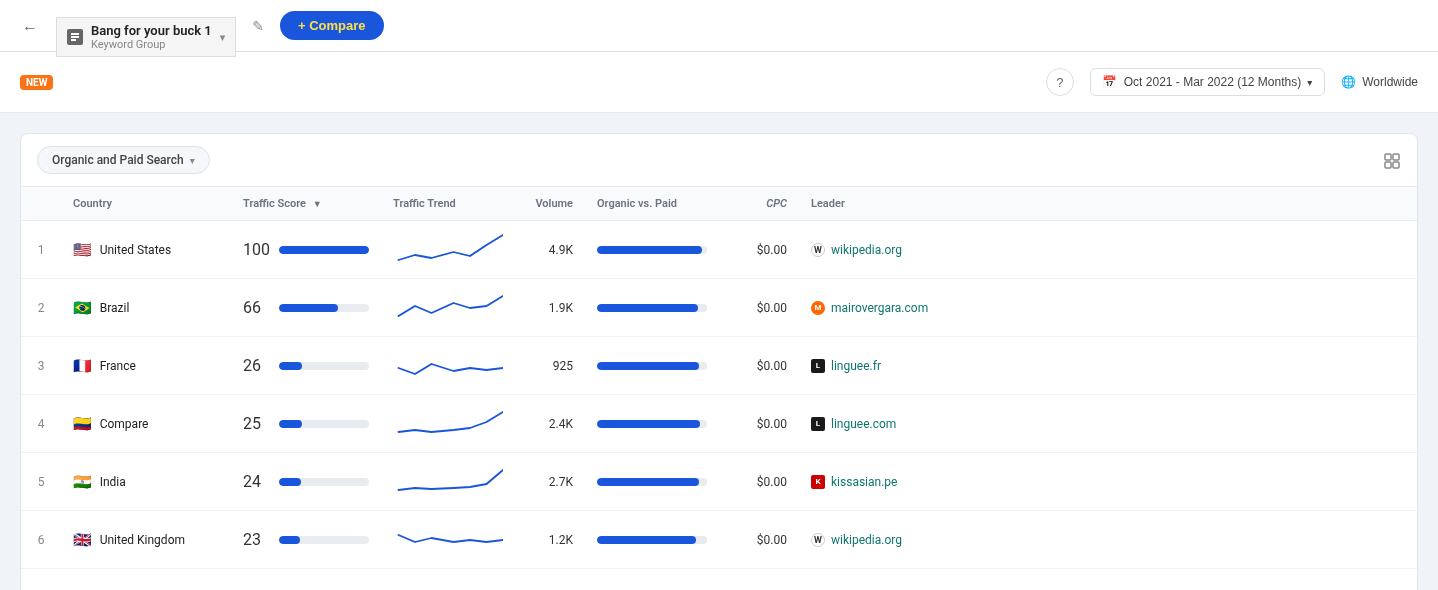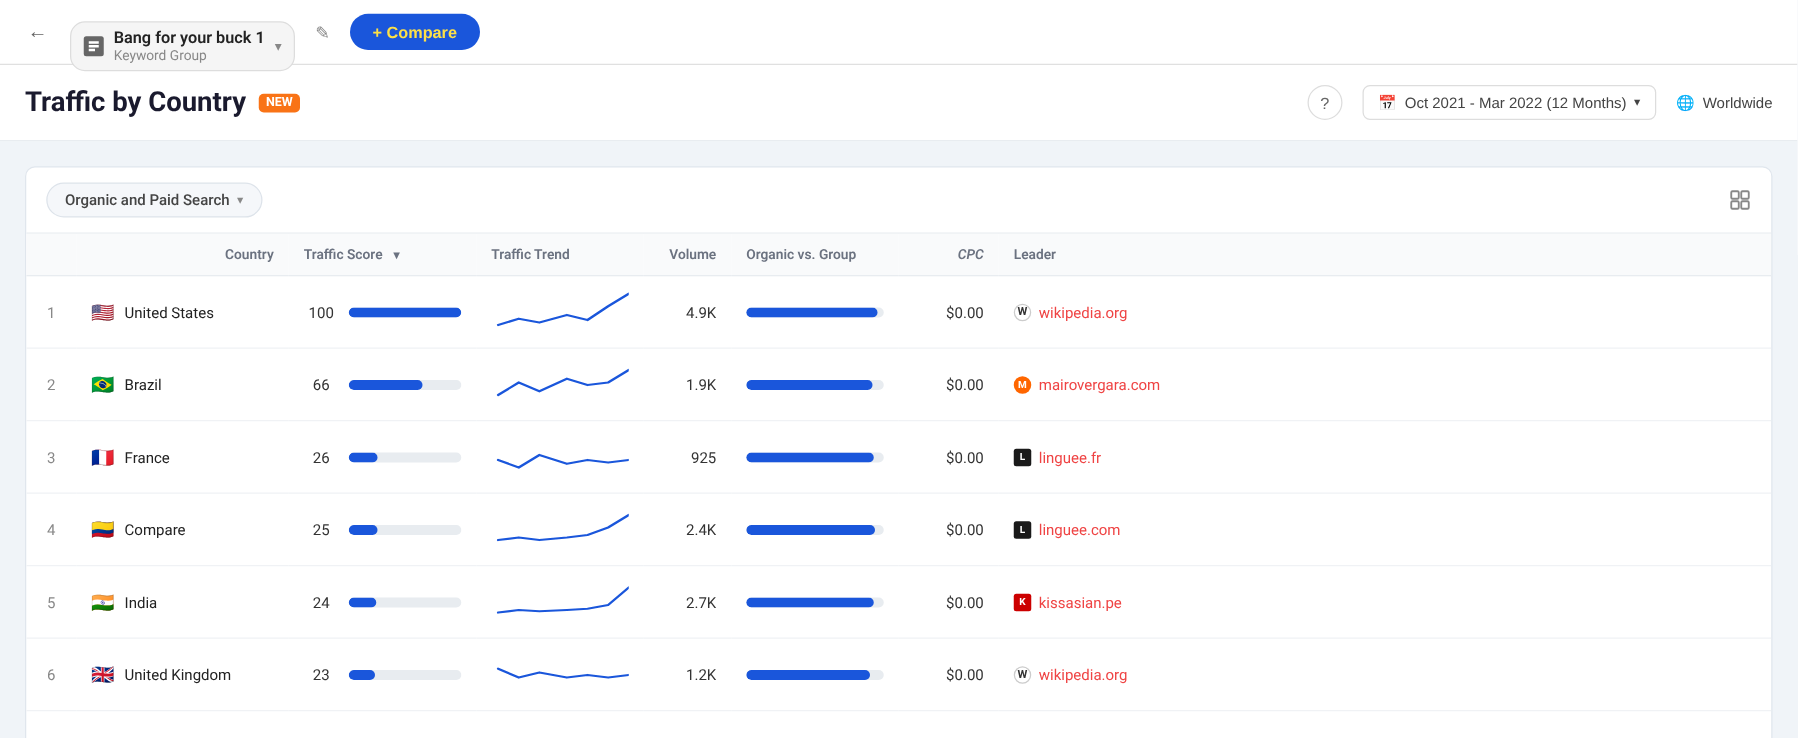--- a/index.html
+++ b/index.html
@@ -25,7 +25,7 @@
       display: flex; align-items: center; gap: 8px;
       background: #f5f5f5;
       border: 1px solid #ddd;
-      border-radius: 12px;
+      border-radius: 0;
       padding: 5px 10px;
       cursor: pointer;
       margin-top: 23px;

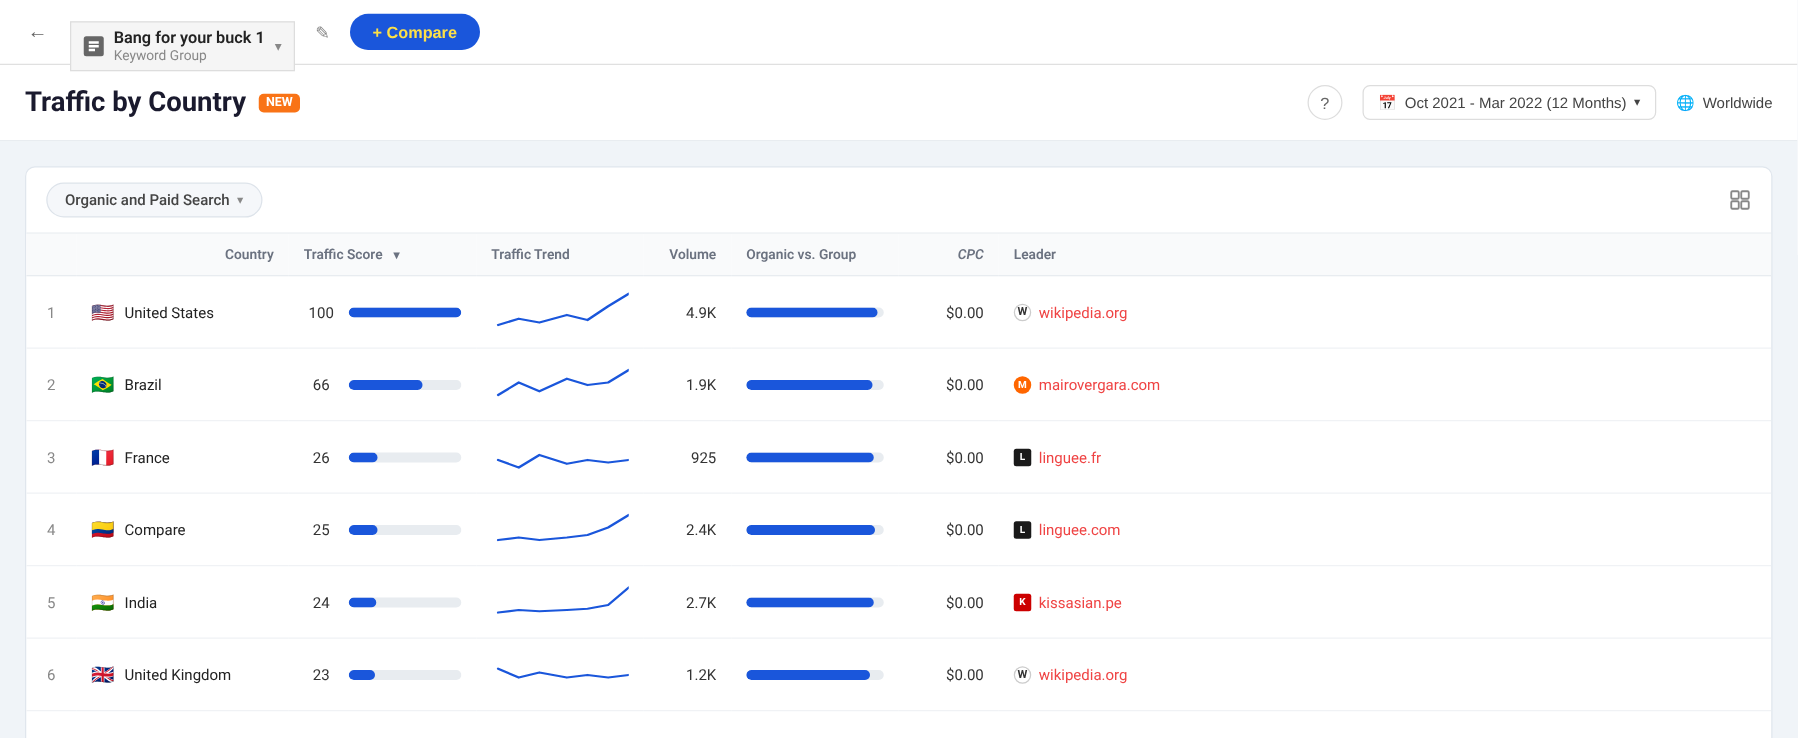--- a/index.html
+++ b/index.html
@@ -207,7 +207,6 @@
 
 <div class="page-header">
   <div class="page-title-area">
-    <h1 class="page-title">Traffic by Country</h1>
     <span class="new-badge">NEW</span>
   </div>
   <div class="header-controls">

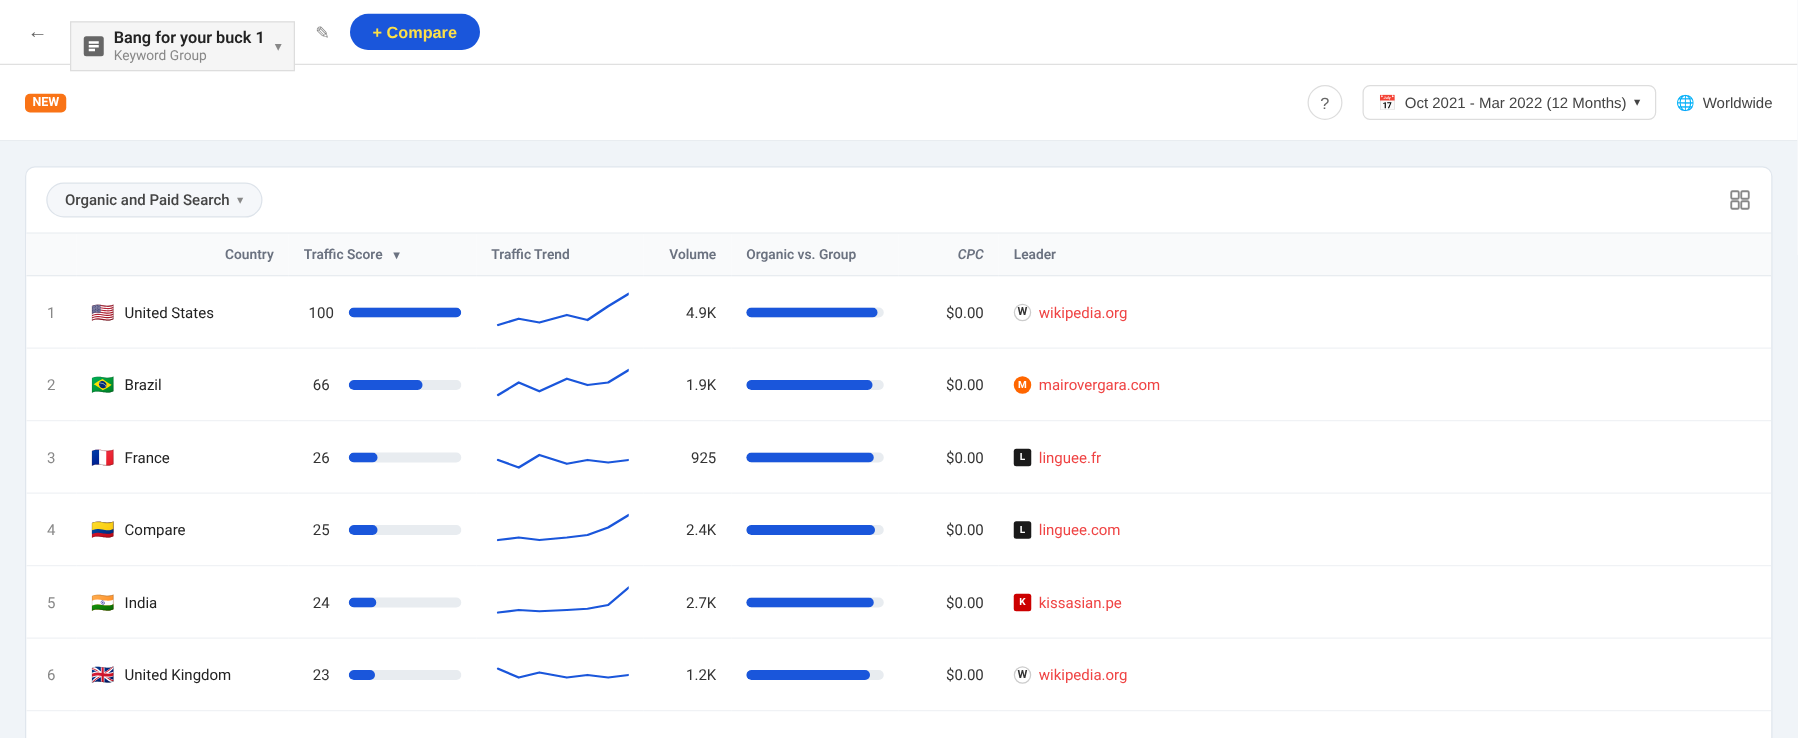--- a/index.html
+++ b/index.html
@@ -174,7 +174,7 @@
     .sort-icon { margin-left: 4px; color: #6b7280; font-size: 9px; }
 
     .col-num { width: 40px; }
-    .col-country { width: 170px; text-align: right; }
+    .col-country { width: 170px; }
     .col-score { width: 130px; }
     .col-trend { width: 130px; }
     .col-volume { width: 70px; text-align: right; }

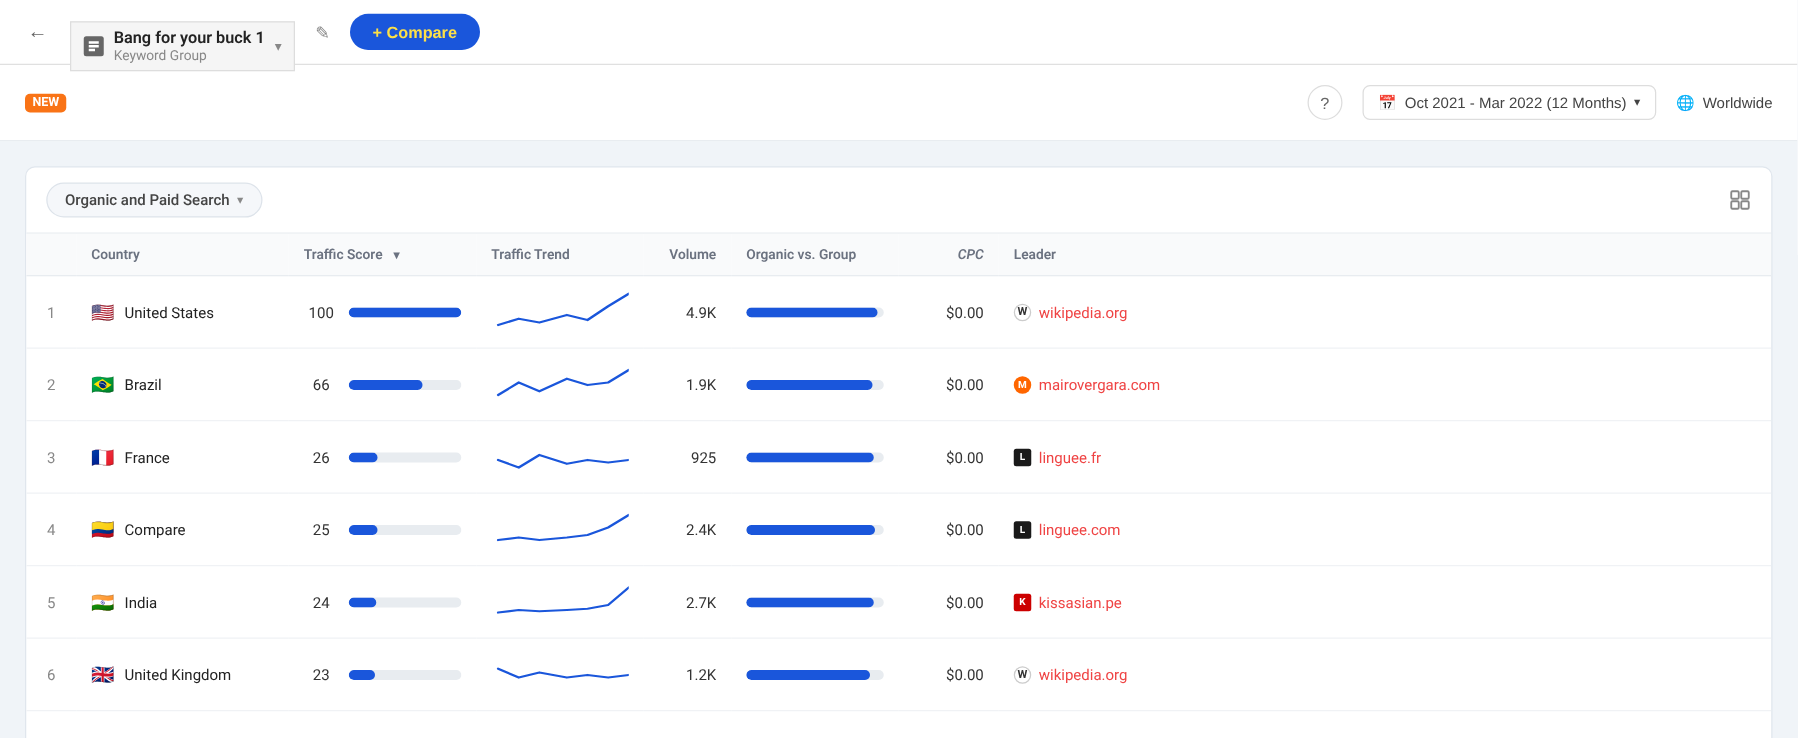--- a/index.html
+++ b/index.html
@@ -259,7 +259,7 @@
             <span>Volume</span>
           </th>
           <th class="col-organic">
-            <span>Organic vs. Group</span>
+            <span>Organic vs. Paid</span>
           </th>
           <th class="col-cpc right">
             <span>CPC</span>

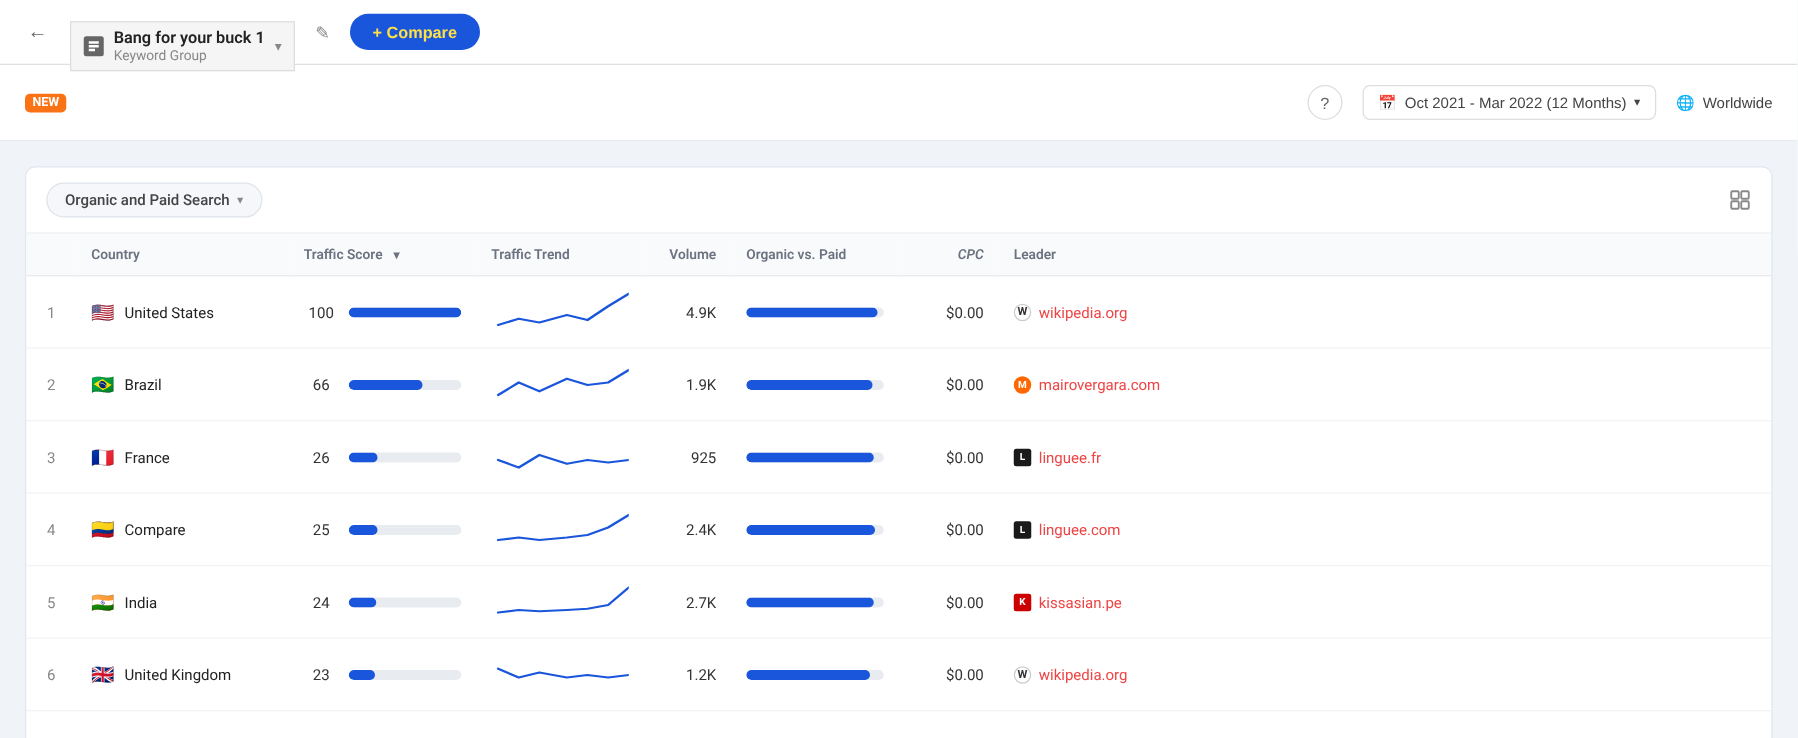--- a/index.html
+++ b/index.html
@@ -155,7 +155,7 @@
     .country-name { font-size: 12px; color: #222; }
 
     .score-cell { display: flex; align-items: center; gap: 8px; }
-    .score-num { min-width: 28px; text-align: center; font-size: 12px; color: #333; }
+    .score-num { min-width: 28px; text-align: left; font-size: 16px; color: #333; }
 
     .bar-container { display: flex; align-items: center; width: 90px; height: 8px; background: #e8ecf0; border-radius: 4px; overflow: hidden; }
     .bar-fill { height: 100%; background: #1a56db; border-radius: 4px; }

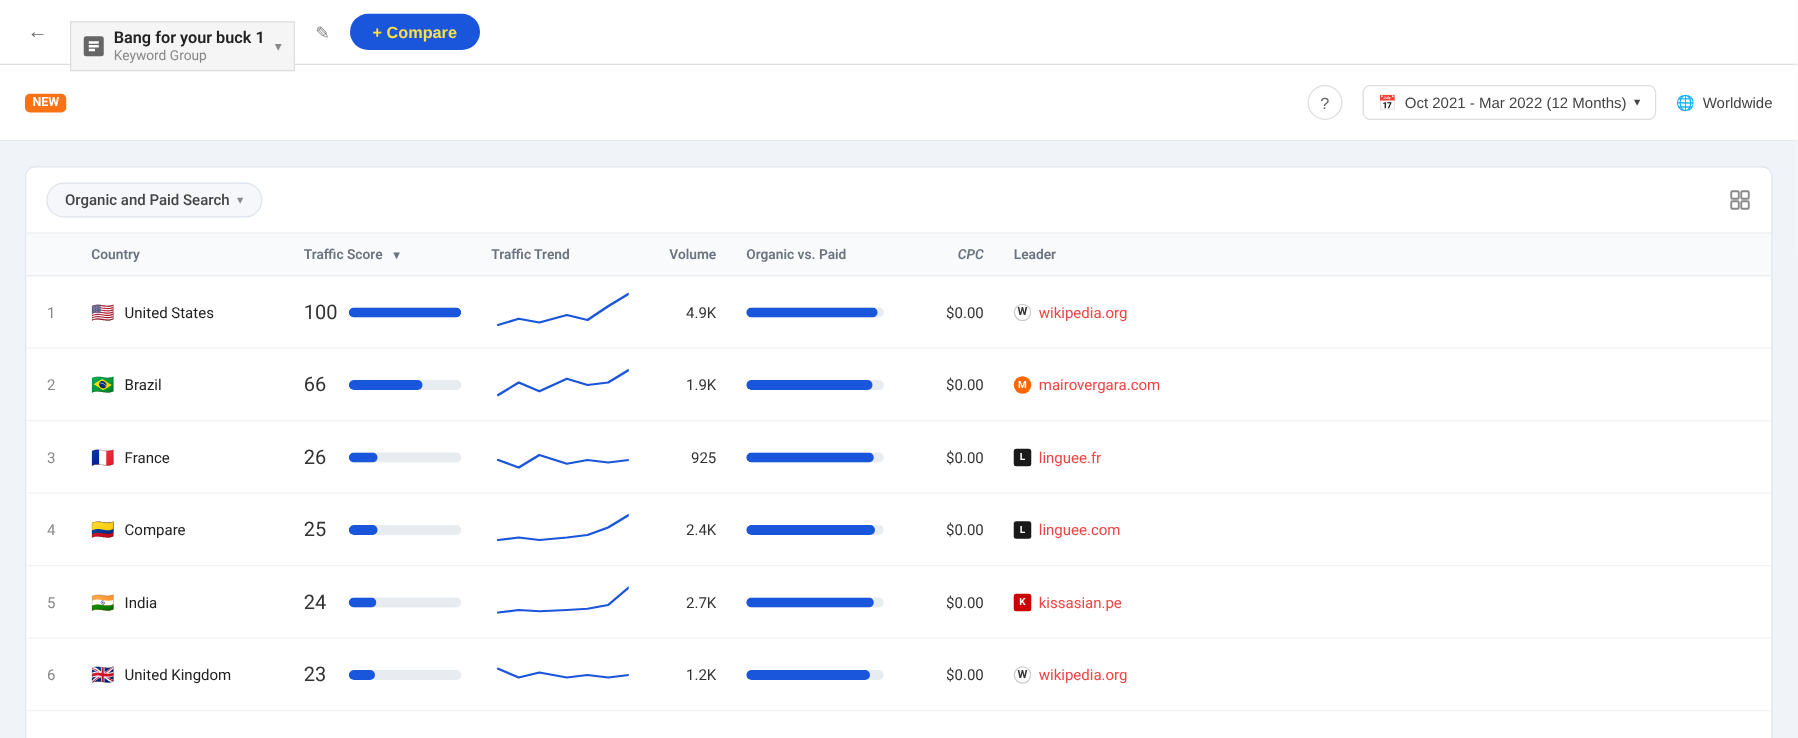--- a/index.html
+++ b/index.html
@@ -169,7 +169,7 @@
     .cpc-cell { color: #333; font-size: 12px; white-space: nowrap; }
 
     .leader-cell { display: flex; align-items: center; gap: 6px; }
-    .leader-name { font-size: 12px; color: #ef4444; }
+    .leader-name { font-size: 12px; color: #0f766e; }
 
     .sort-icon { margin-left: 4px; color: #6b7280; font-size: 9px; }
 

